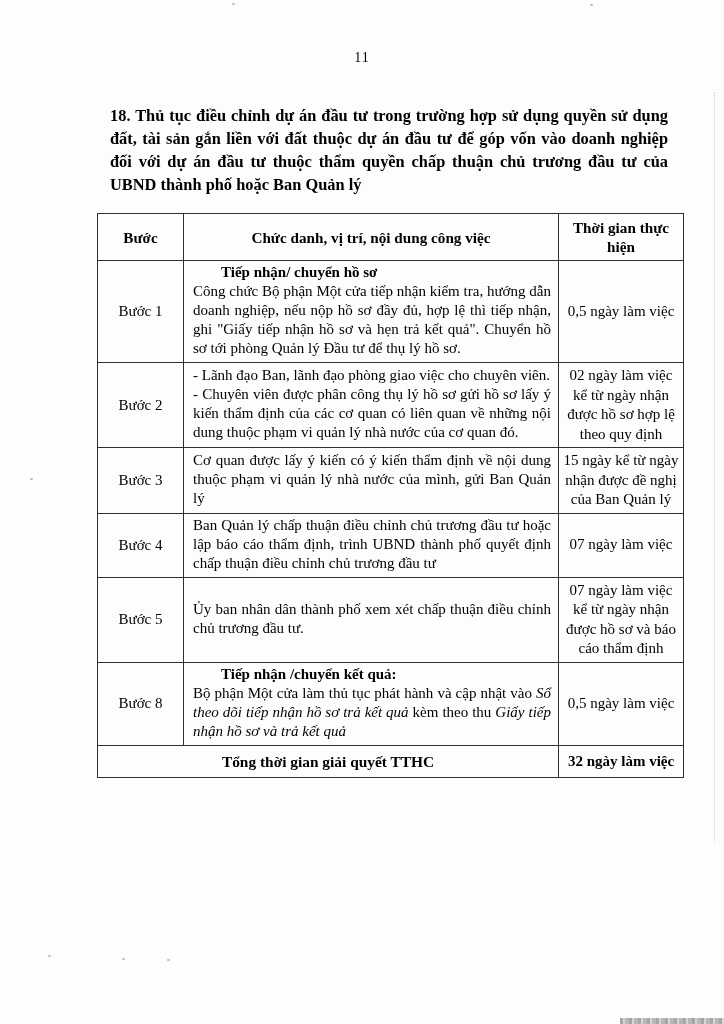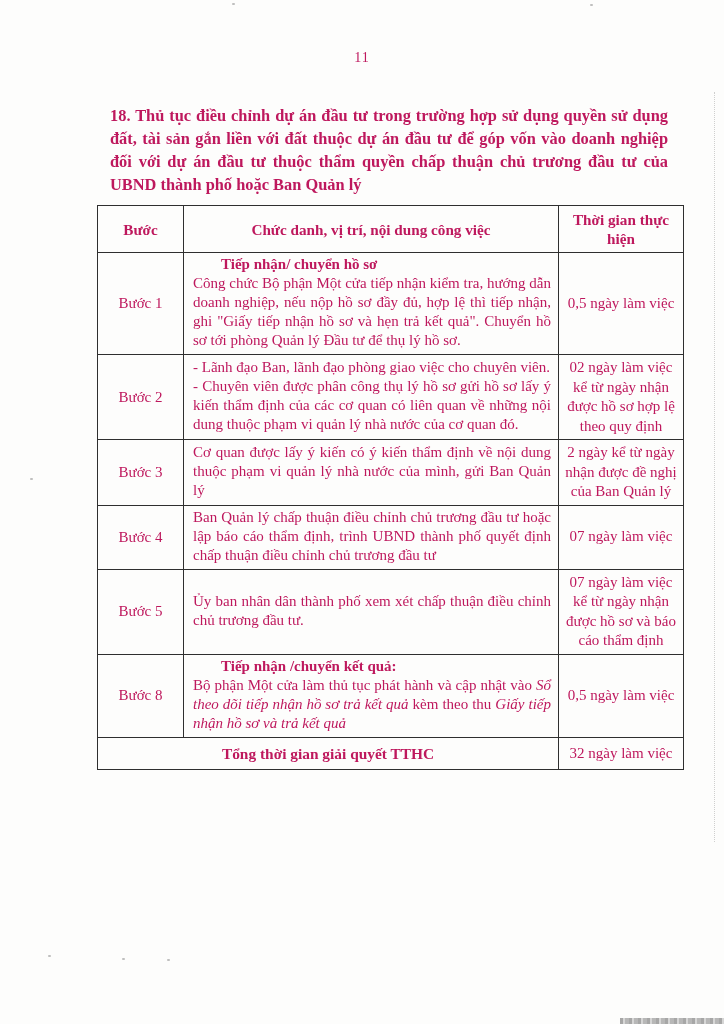--- a/index.html
+++ b/index.html
@@ -8,7 +8,7 @@
     width:724px; height:1024px;
     background:#fdfdfc;
     font-family:"Liberation Serif","DejaVu Serif",serif;
-    color:#be185d;
+    color:#000000;
     overflow:hidden;
   }
   .page-number {

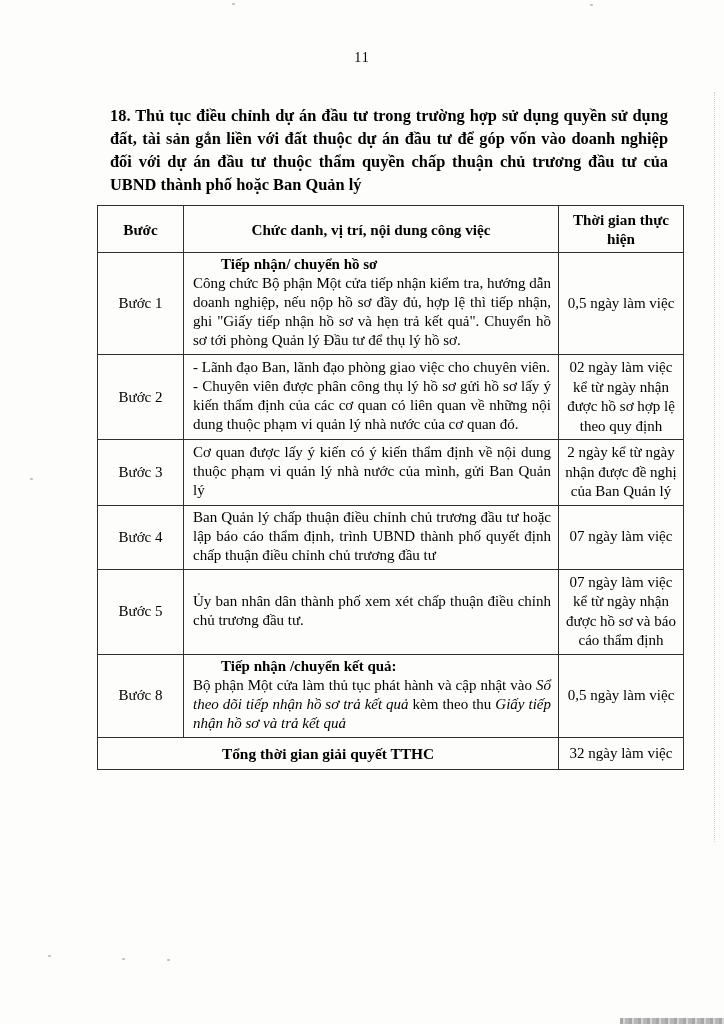--- a/index.html
+++ b/index.html
@@ -21,7 +21,7 @@
     text-align:justify;
   }
   table.proc {
-    position:absolute; top:205px; left:97px;
+    position:absolute; top:213px; left:97px;
     width:586px; border-collapse:collapse; table-layout:fixed;
     font-size:15px; line-height:19px;
   }

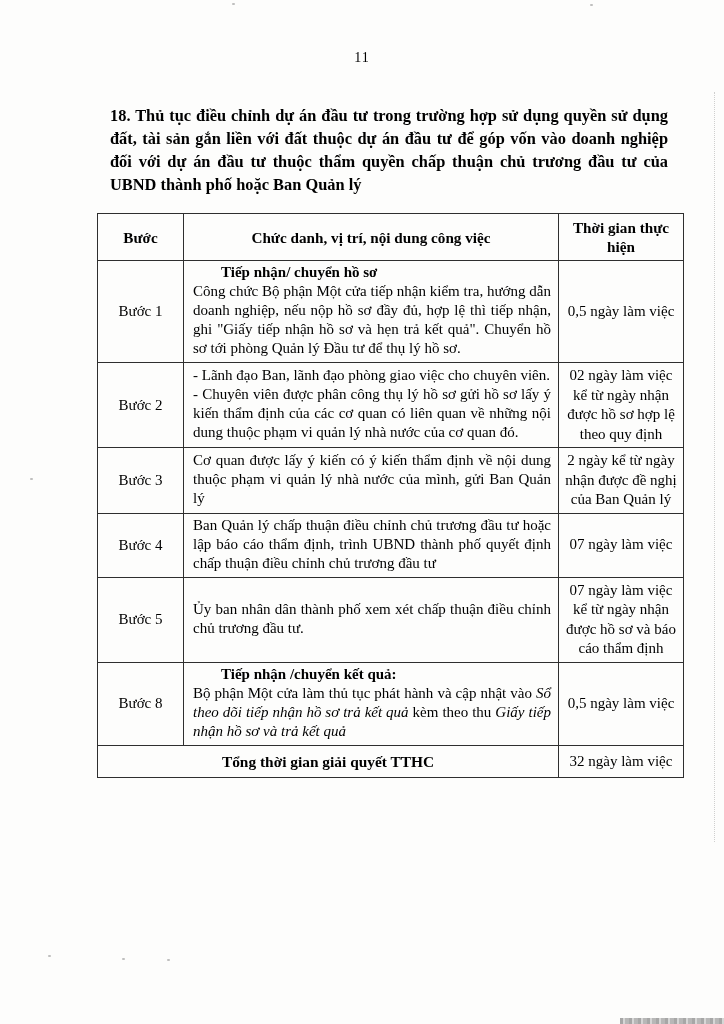--- a/index.html
+++ b/index.html
@@ -108,7 +108,7 @@
           <td class="content">
             <p><span>Cơ quan được lấy ý kiến có ý kiến thẩm định về nội dung thuộc phạm vi quản lý nhà nước của mình, gửi Ban Quản lý</span></p>
           </td>
-          <td class="time">2 ngày kể từ ngày nhận được đề nghị của Ban Quản lý</td>
+          <td class="time">15 ngày kể từ ngày nhận được đề nghị của Ban Quản lý</td>
         </tr>
         <tr>
           <td class="step">Bước 4</td>

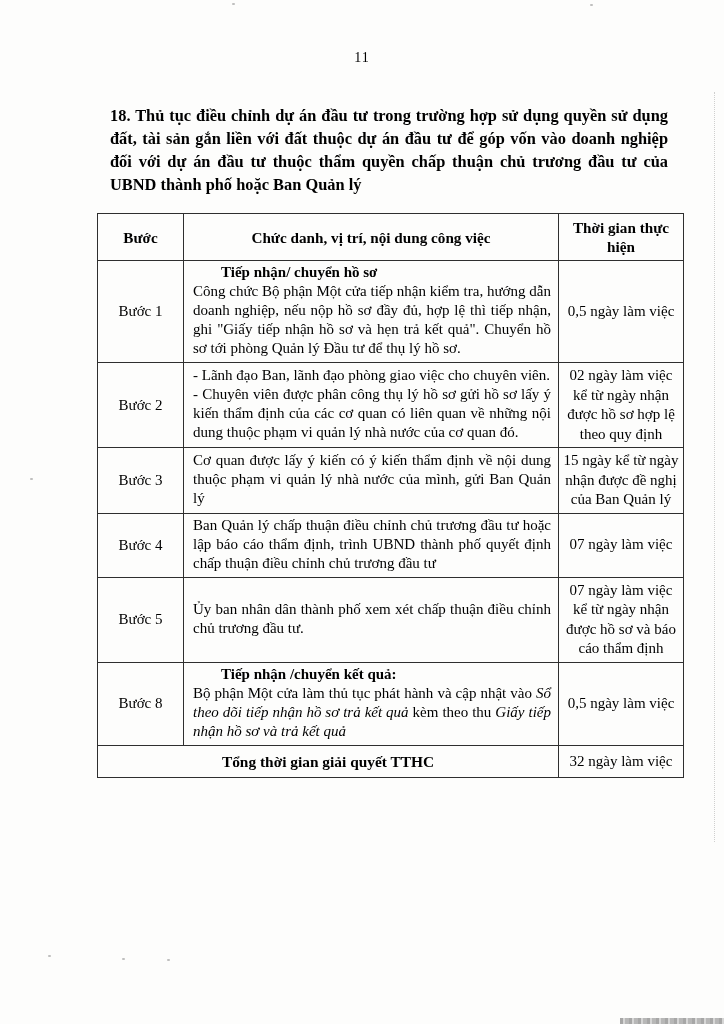--- a/index.html
+++ b/index.html
@@ -48,7 +48,7 @@
     padding:6px 2px; font-size:15.4px;
   }
   td.total-time {
-    text-align:center; vertical-align:middle; font-weight:normal;
+    text-align:center; vertical-align:middle; font-weight:bold;
     padding:3px 4px; line-height:19px;
   }
   

